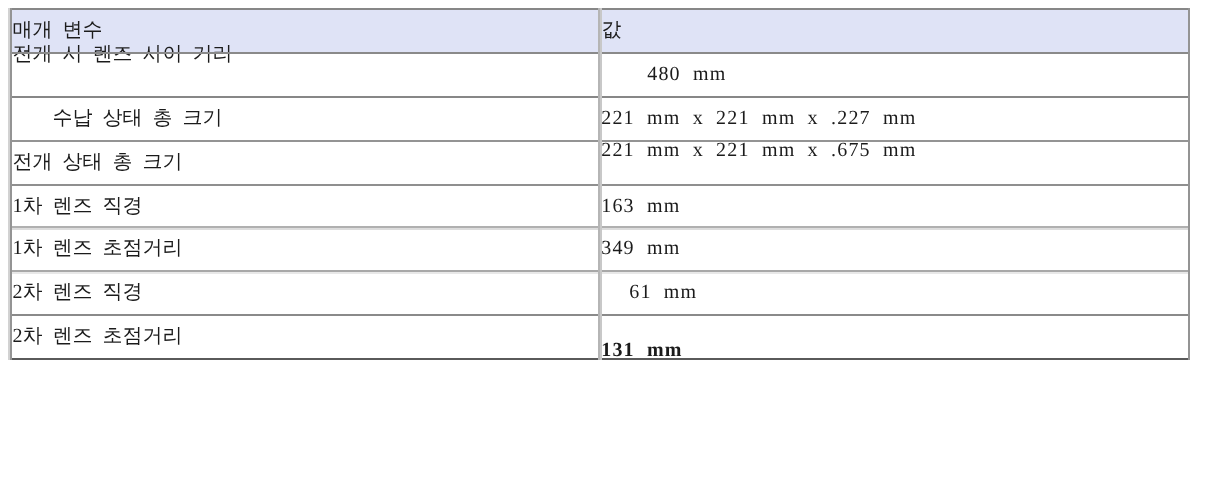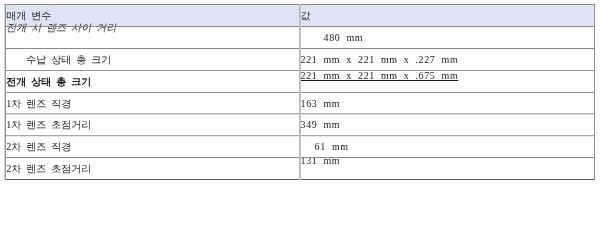--- a/index.html
+++ b/index.html
@@ -73,7 +73,7 @@
         <div class="tcell c-value" style="top: 4.5px; height: 22px; line-height: 22px;">값</div>
       </div>
       <div>
-        <div class="tcell c-param" style="top: 17px; height: 22px; line-height: 22px; font-style: italic;">전개 시 렌즈 사이 거리</div>
+        <div class="tcell c-param" style="top: 17px; height: 22px; line-height: 22px;">전개 시 렌즈 사이 거리</div>
         <div class="tcell c-value" style="top: 26.5px; height: 22px; line-height: 22px; padding-left: 23px;">480 mm</div>
       </div>
       <div>

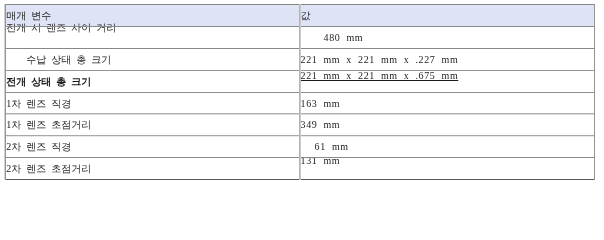--- a/index.html
+++ b/index.html
@@ -81,7 +81,7 @@
         <div class="tcell c-value" style="top: 48.5px; height: 22px; line-height: 22px; font-family: Liberation Serif, serif;">221 mm x 221 mm x .227 mm</div>
       </div>
       <div>
-        <div class="tcell c-param" style="top: 70.5px; height: 22px; line-height: 22px; font-weight: bold;">전개 상태 총 크기</div>
+        <div class="tcell c-param" style="top: 70.5px; height: 22px; line-height: 22px;">전개 상태 총 크기</div>
         <div class="tcell c-value" style="top: 65px; height: 22px; line-height: 22px; text-decoration: underline;">221 mm x 221 mm x .675 mm</div>
       </div>
       <div>

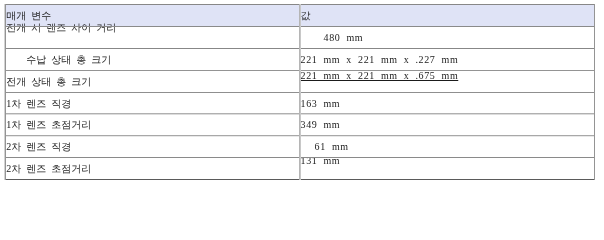--- a/index.html
+++ b/index.html
@@ -82,7 +82,7 @@
       </div>
       <div>
         <div class="tcell c-param" style="top: 70.5px; height: 22px; line-height: 22px;">전개 상태 총 크기</div>
-        <div class="tcell c-value" style="top: 65px; height: 22px; line-height: 22px; text-decoration: underline;">221 mm x 221 mm x .675 mm</div>
+        <div class="tcell c-value" style="top: 65px; height: 22px; line-height: 22px;">221 mm x 221 mm x .675 mm</div>
       </div>
       <div>
         <div class="tcell c-param" style="top: 92.5px; height: 34px; line-height: 21px;">1차 렌즈 직경</div>

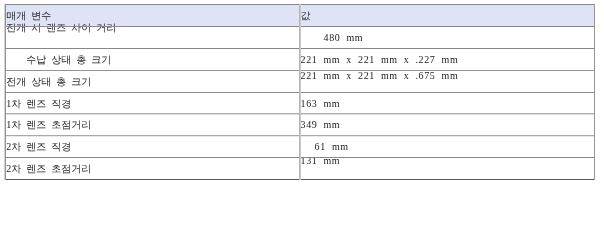--- a/index.html
+++ b/index.html
@@ -98,7 +98,7 @@
       </div>
       <div>
         <div class="tcell c-param" style="top: 157.5px; height: 22px; line-height: 22px;">2차 렌즈 초점거리</div>
-        <div class="tcell c-value" style="top: 150px; height: 22px; line-height: 22px;">131 mm</div>
+        <div class="tcell c-value" style="top: 165px; height: 22px; line-height: 22px; font-weight: bold;">131 mm</div>
       </div>
     </div>
   <div id="lines">

